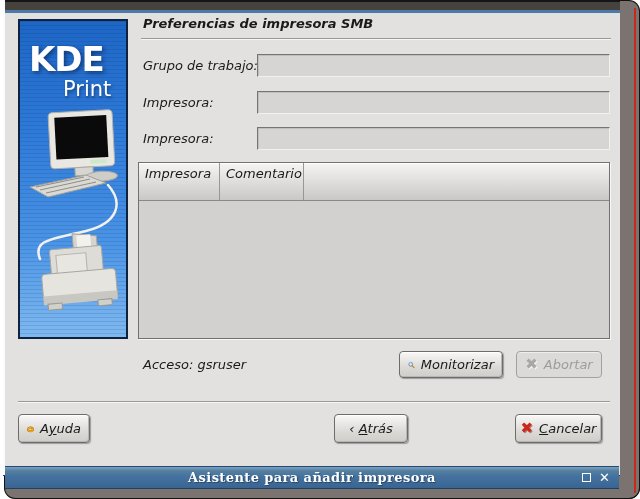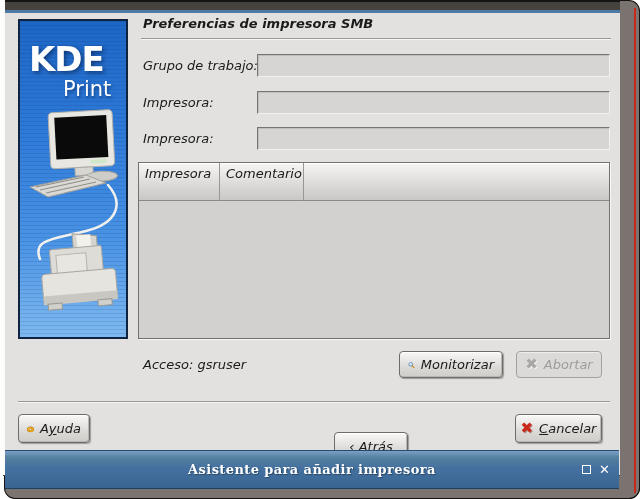--- a/index.html
+++ b/index.html
@@ -75,7 +75,7 @@
   .btn-monitor{left:396px;top:351px;width:104px;height:27px;}
   .btn-abort{left:513px;top:351px;width:86px;height:27px;}
   .btn-help{left:15px;top:414px;width:72px;height:29px;}
-  .btn-back{left:331px;top:432px;width:74px;height:29px;}
+  .btn-back{left:331px;top:414px;width:74px;height:29px;}
   .btn-next{left:420px;top:414px;width:79px;height:29px;}
   .btn-cancel{left:512px;top:414px;width:87px;height:29px;}
   .x-glyph{font-style:normal;font-weight:bold;font-size:15px;line-height:1;

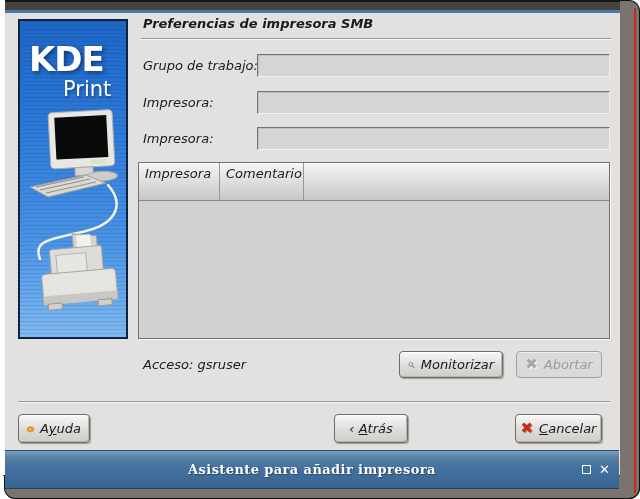--- a/index.html
+++ b/index.html
@@ -83,7 +83,7 @@
   .x-glyph.gray{color:#a9a7a5;text-shadow:1px 1px 0 rgba(255,255,255,.7);}
 
   
-  .titlebar{position:absolute;left:2px;right:1px;top:450px;height:39px;
+  .titlebar{position:absolute;left:2px;right:1px;top:466px;height:23px;
     background:linear-gradient(180deg,#7ba0c6 0%,#55809f 18%,var(--titlebar-blue,#44719f) 45%,#3a6593 100%);
     border-top:1px solid #274b6e;border-bottom:1px solid #20405f;
     display:flex;align-items:center;justify-content:center;cursor:default;}

